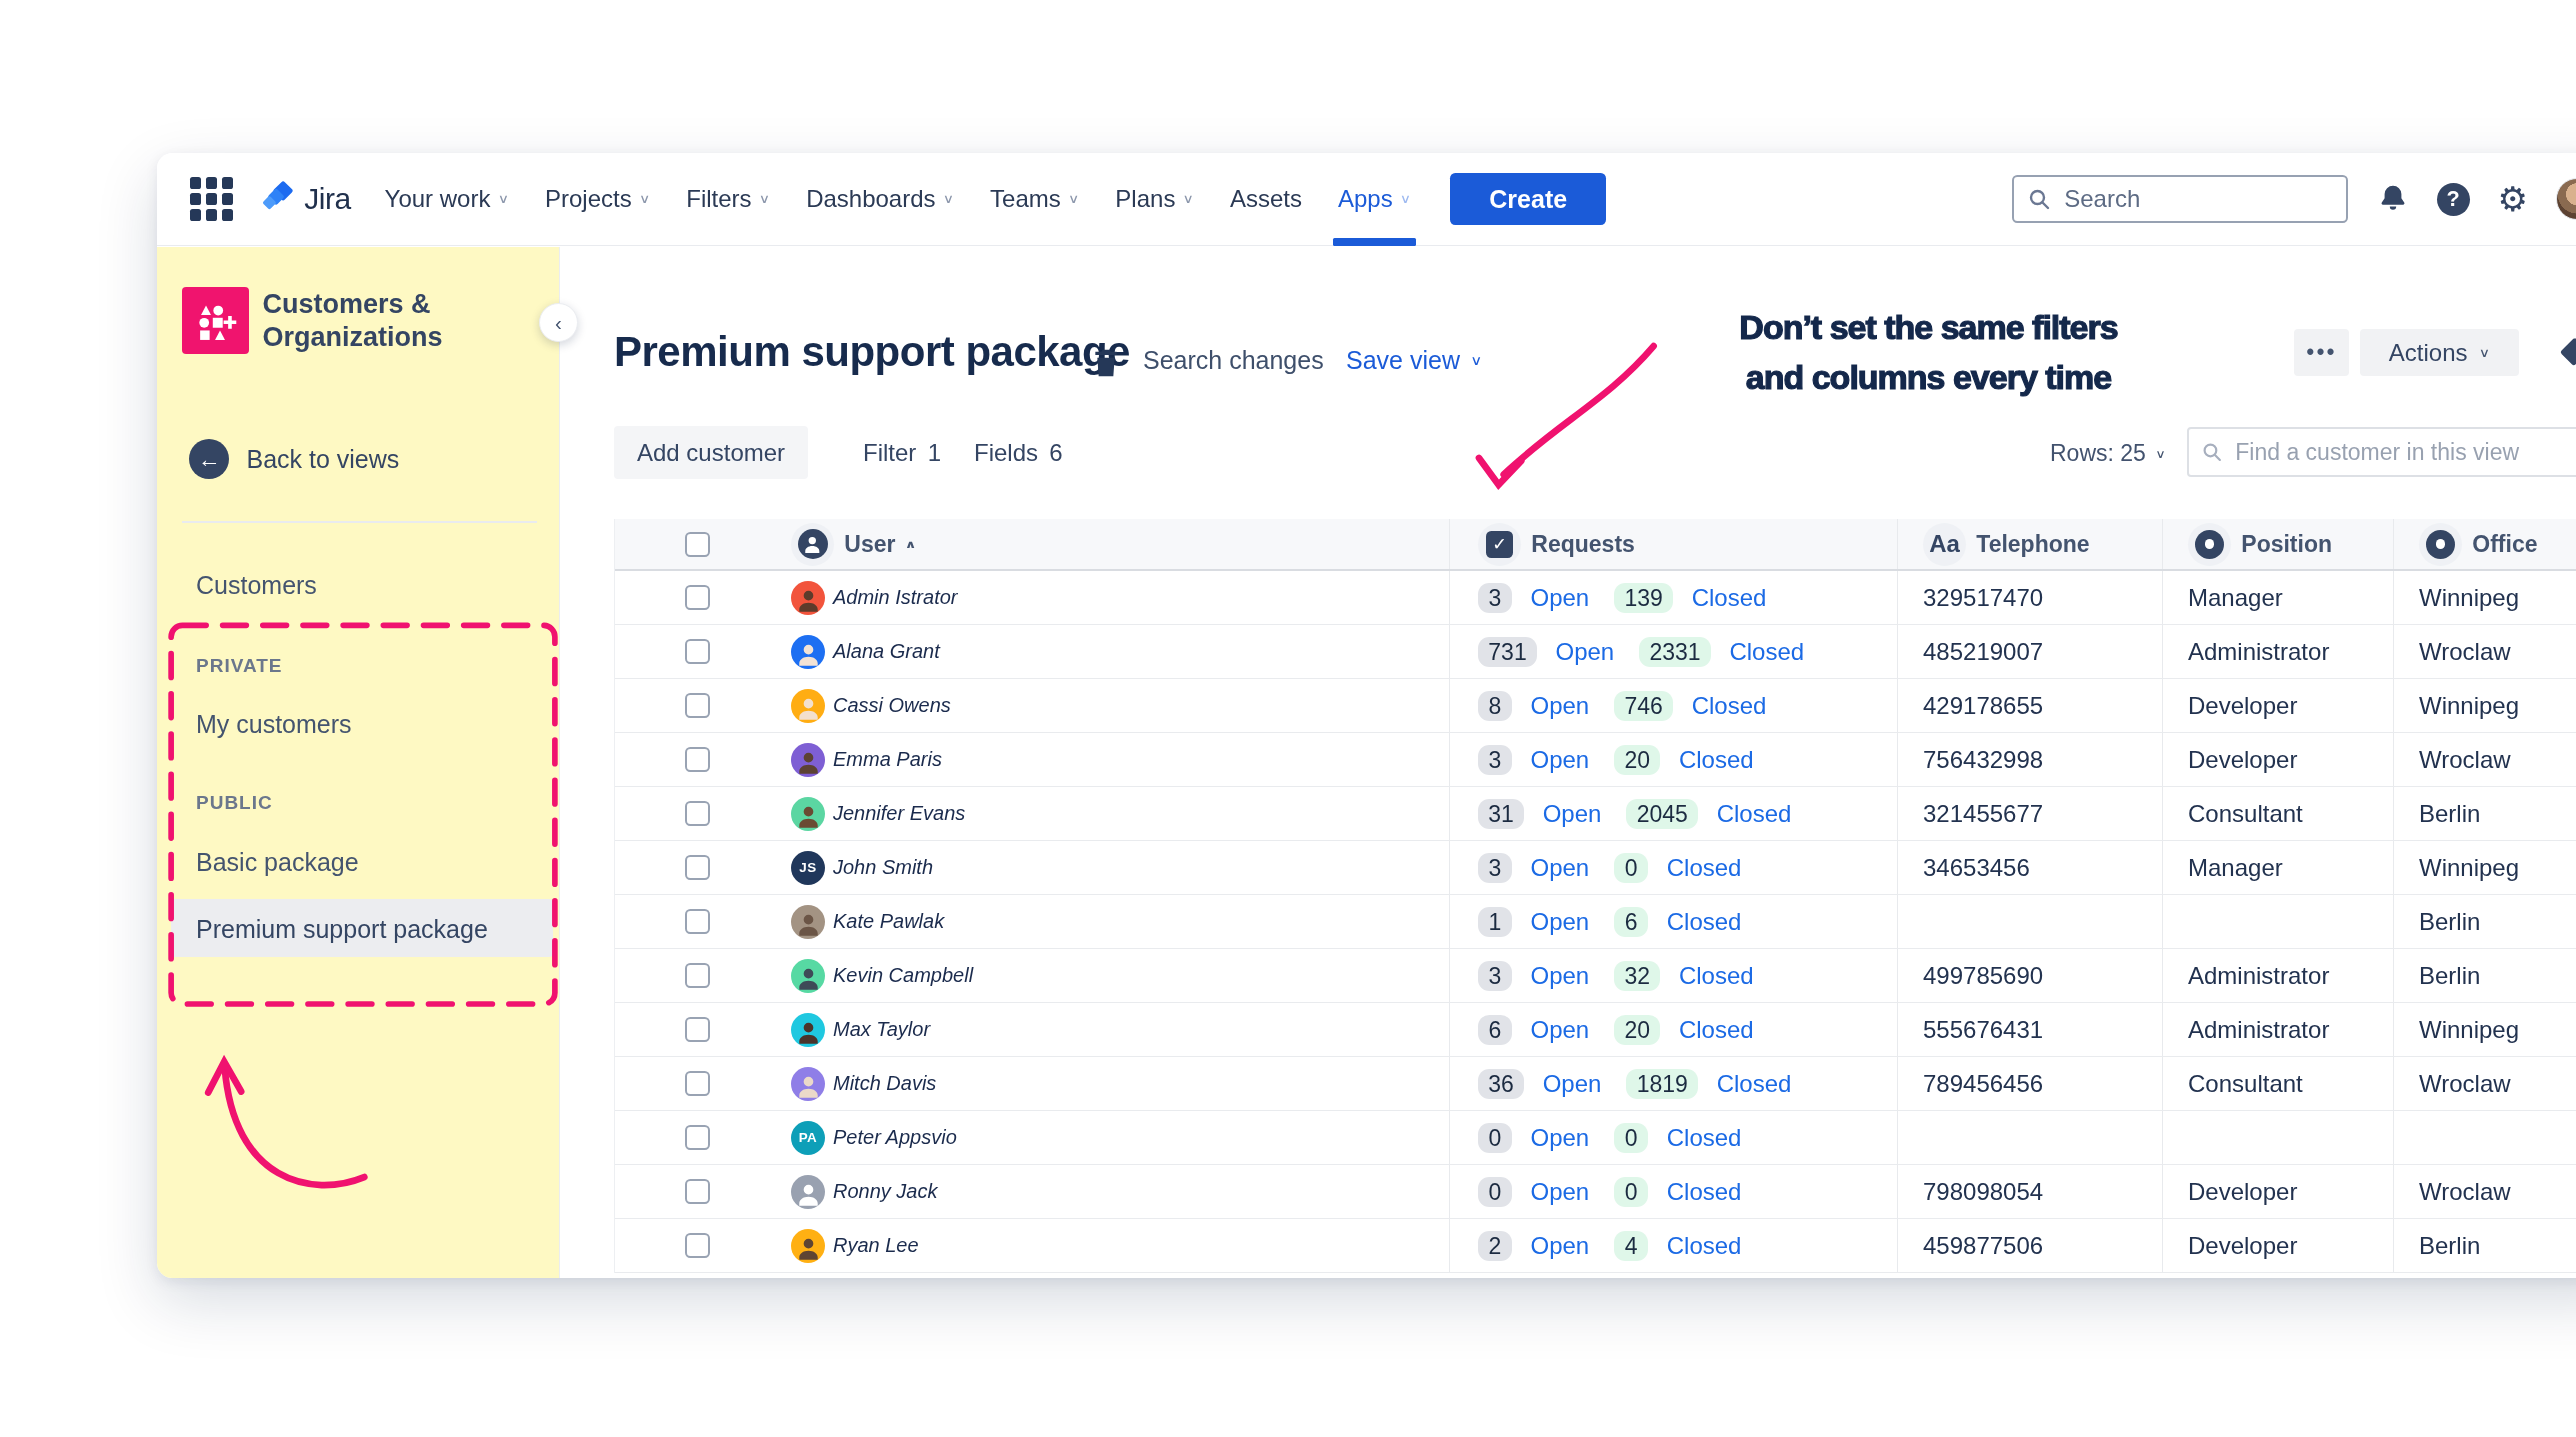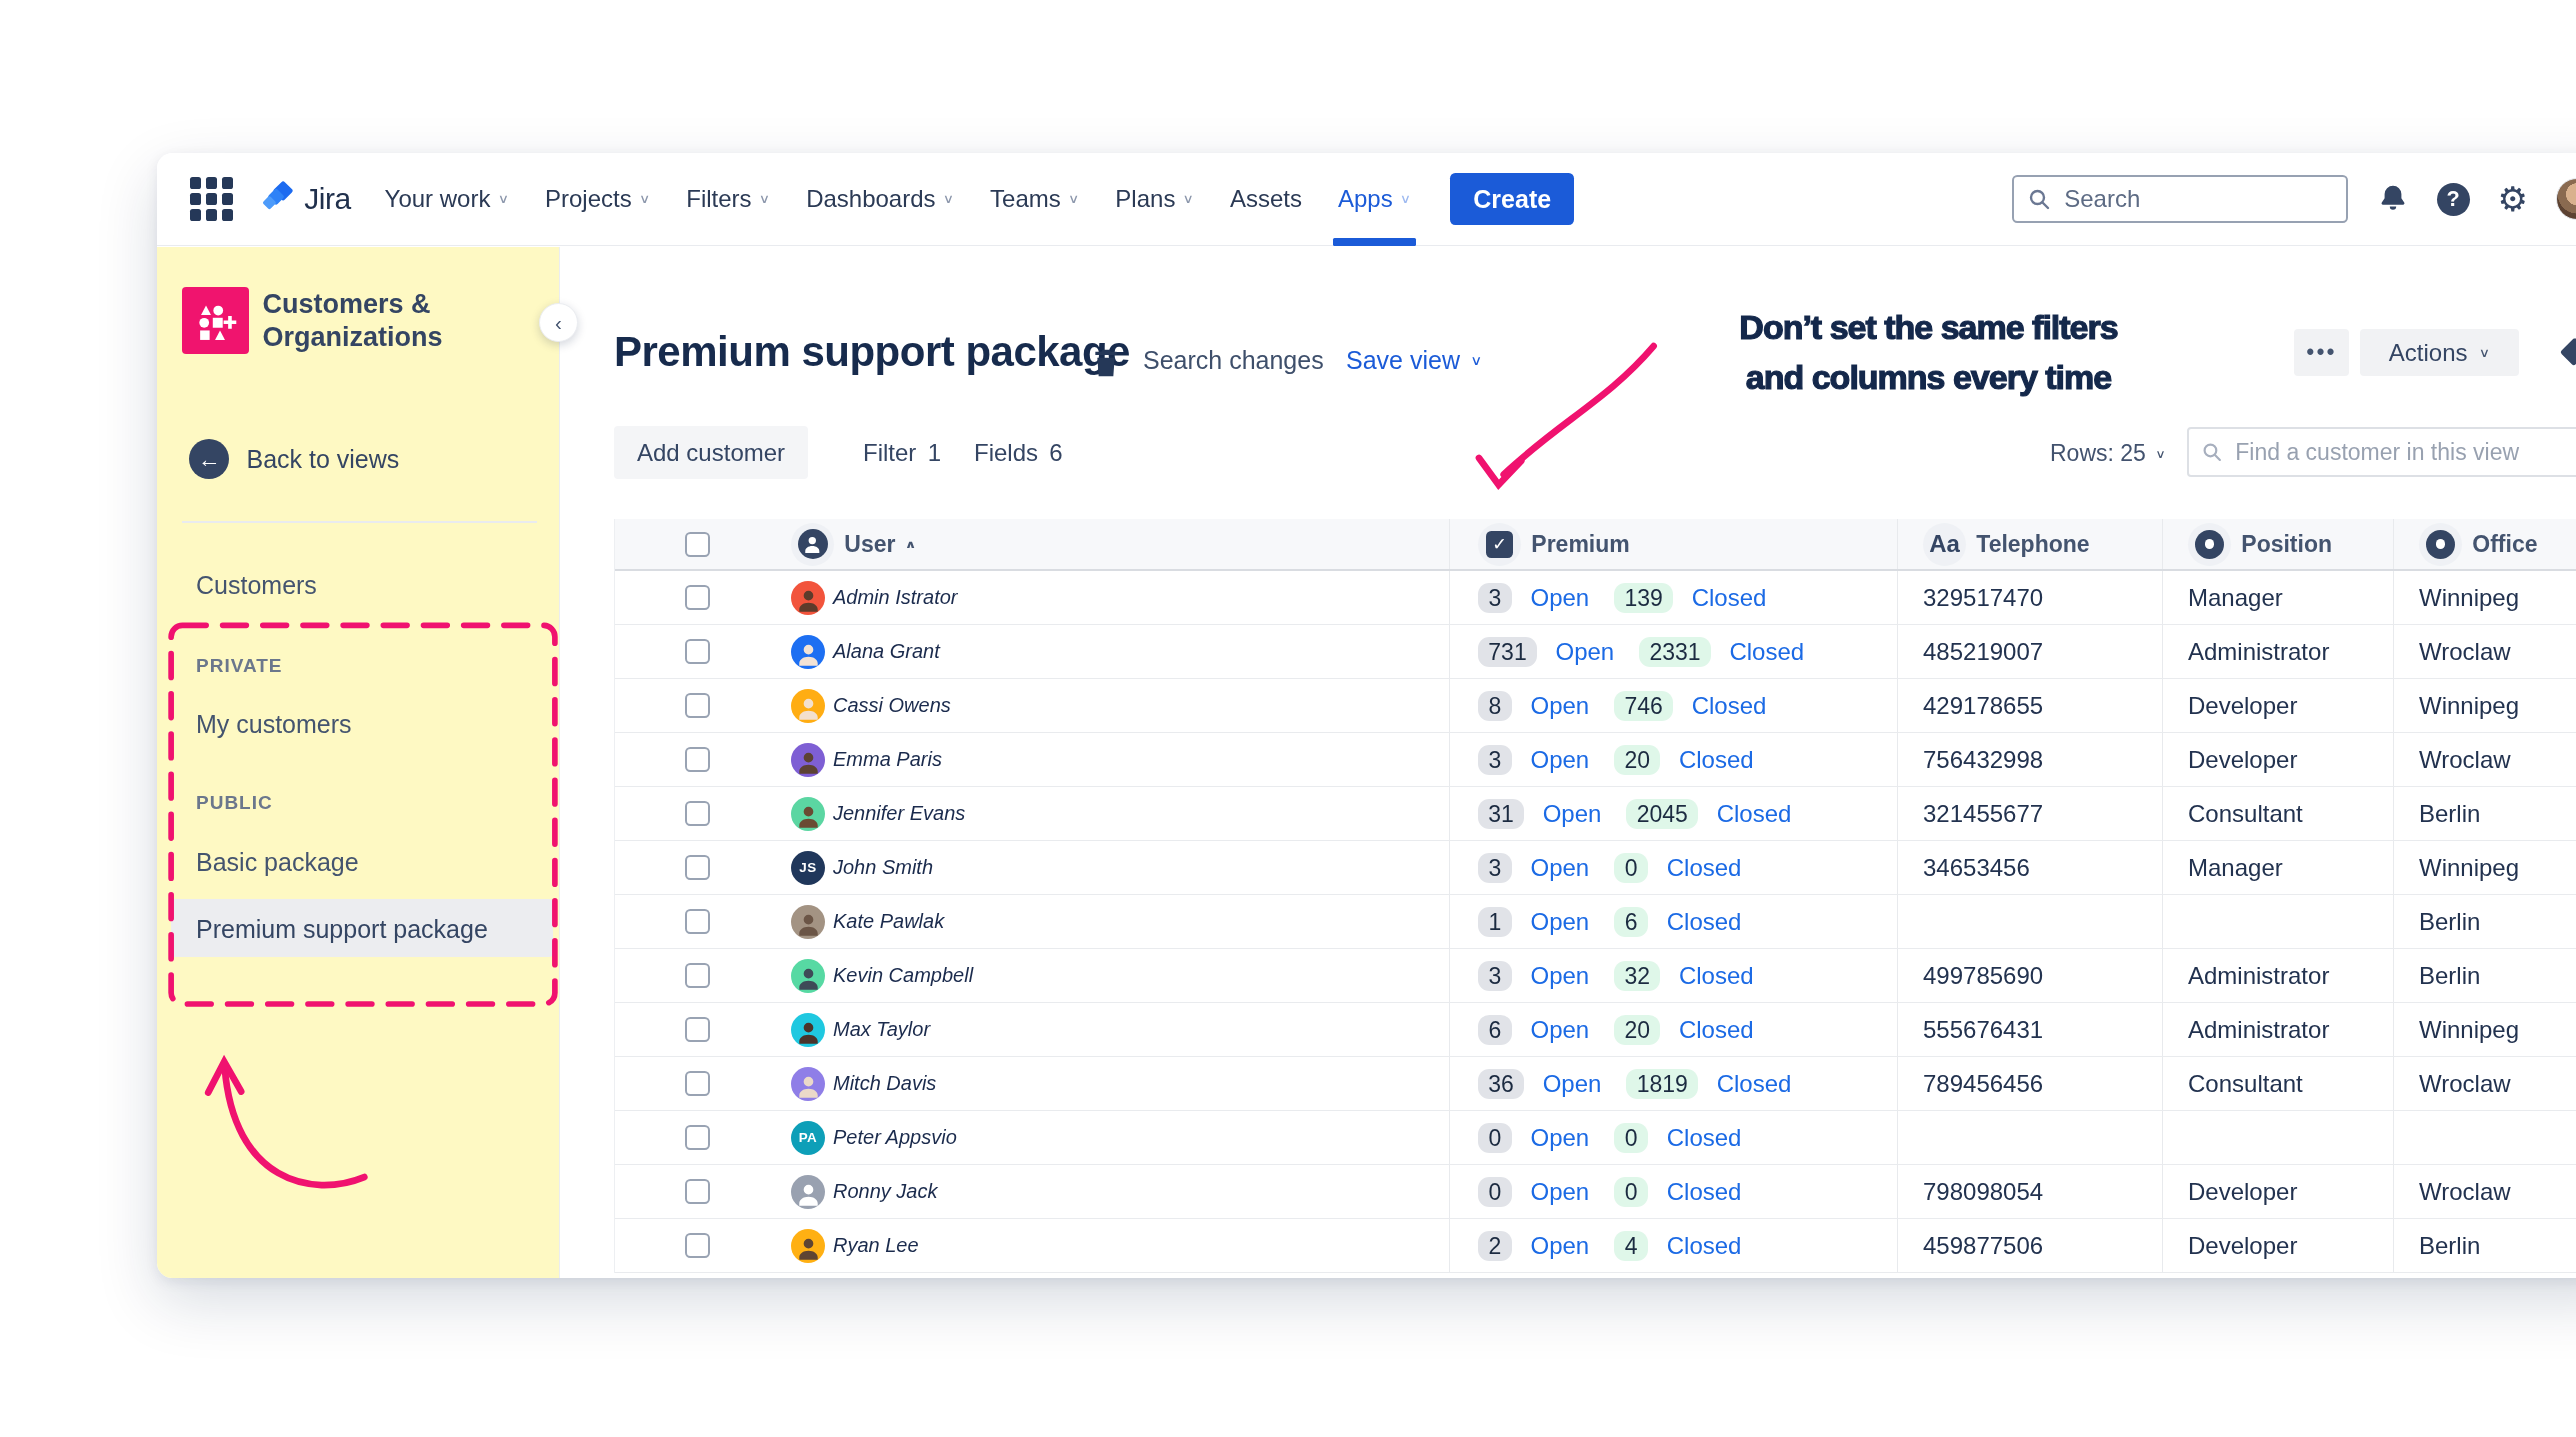--- a/index.html
+++ b/index.html
@@ -29,7 +29,7 @@
   .nav-item.active::after{content:"";position:absolute;left:-5.2px;right:-5.2px;bottom:0;height:7.2px;
     background:#1B5BD8;border-radius:1.5px;}
   .create-btn{background:#1B5BD8;color:#fff;font-size:25px;font-weight:700;border:none;
-    border-radius:5.2px;padding:0 23px;height:52px;margin-left:3.1px;cursor:pointer;}
+    border-radius:5.2px;padding:0 39px;height:52px;margin-left:3.1px;cursor:pointer;}
   .nav-right{margin-left:auto;display:flex;align-items:center;}
   .search-box{display:flex;align-items:center;width:336px;height:48px;border:2.1px solid #97A1B2;
     border-radius:5.2px;background:#fff;padding:0 13.4px;box-sizing:border-box;margin-right:29px;}

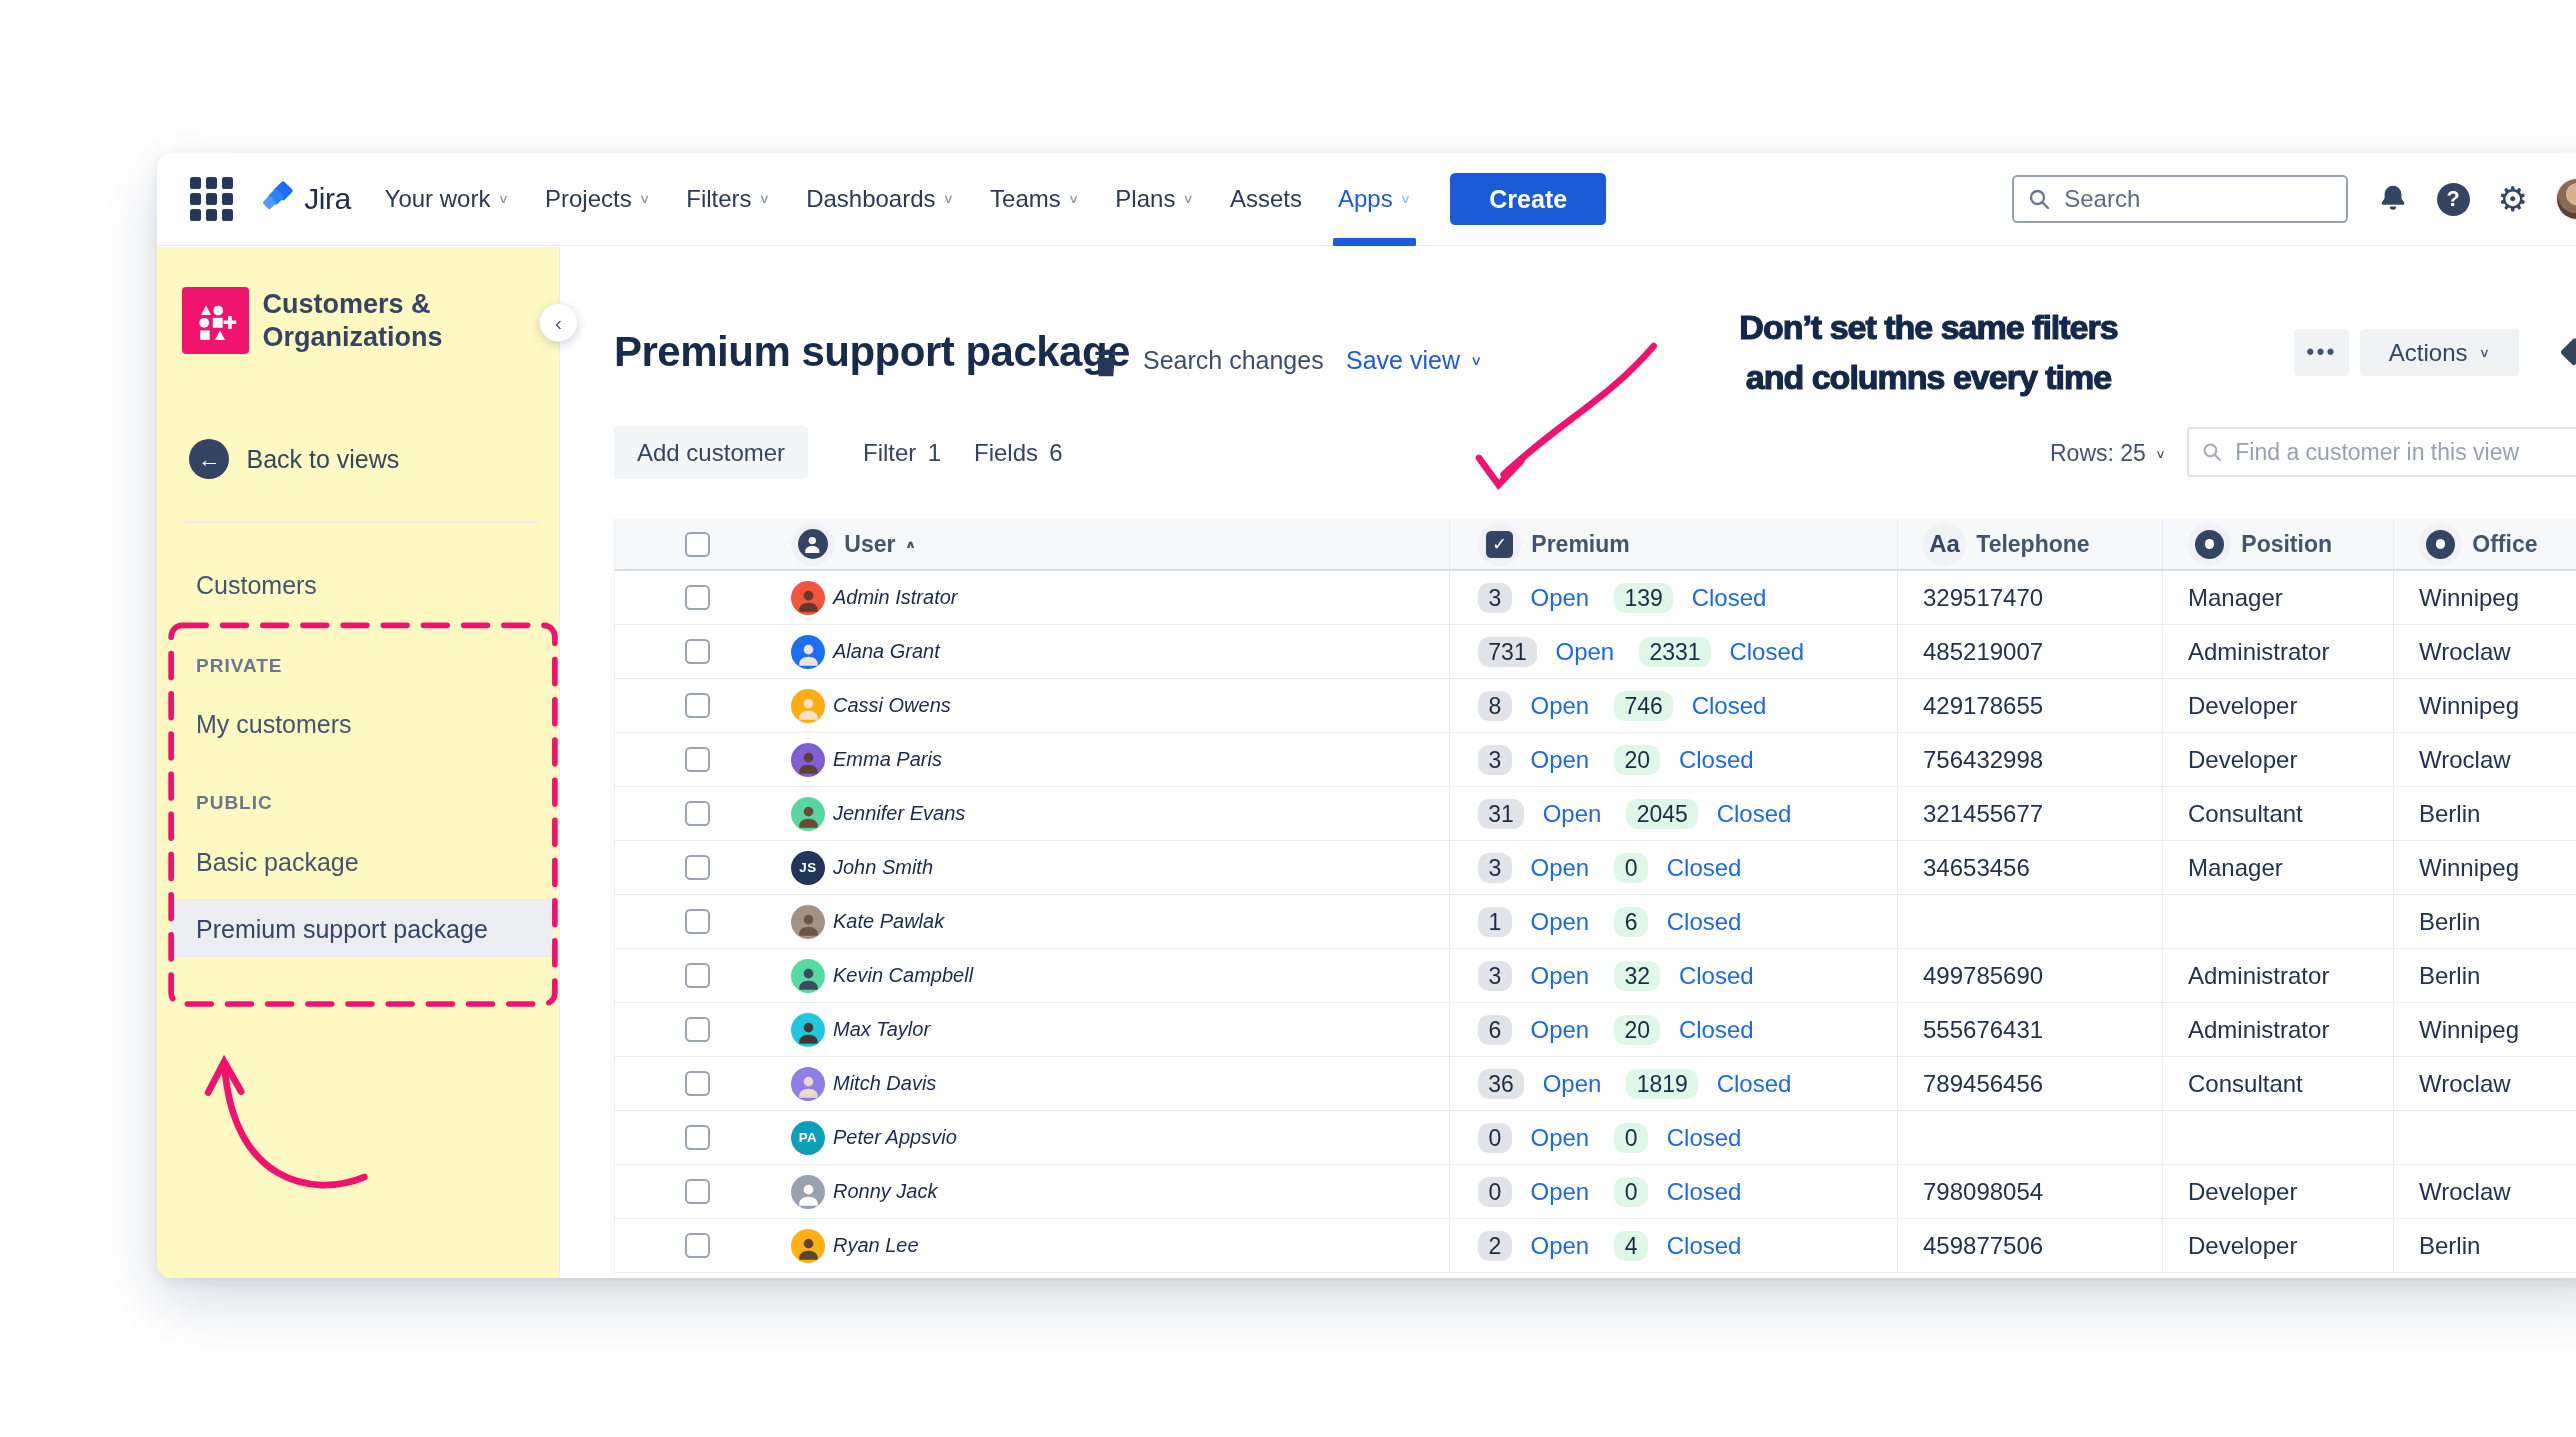--- a/index.html
+++ b/index.html
@@ -326,7 +326,7 @@
           <span class="icobg">
             <span class="hi-req">✓</span>
           </span>
-          <span>Premium</span>
+          <span>Requests</span>
         </div>
         <div class="th c-tel">
           <span class="icobg">

